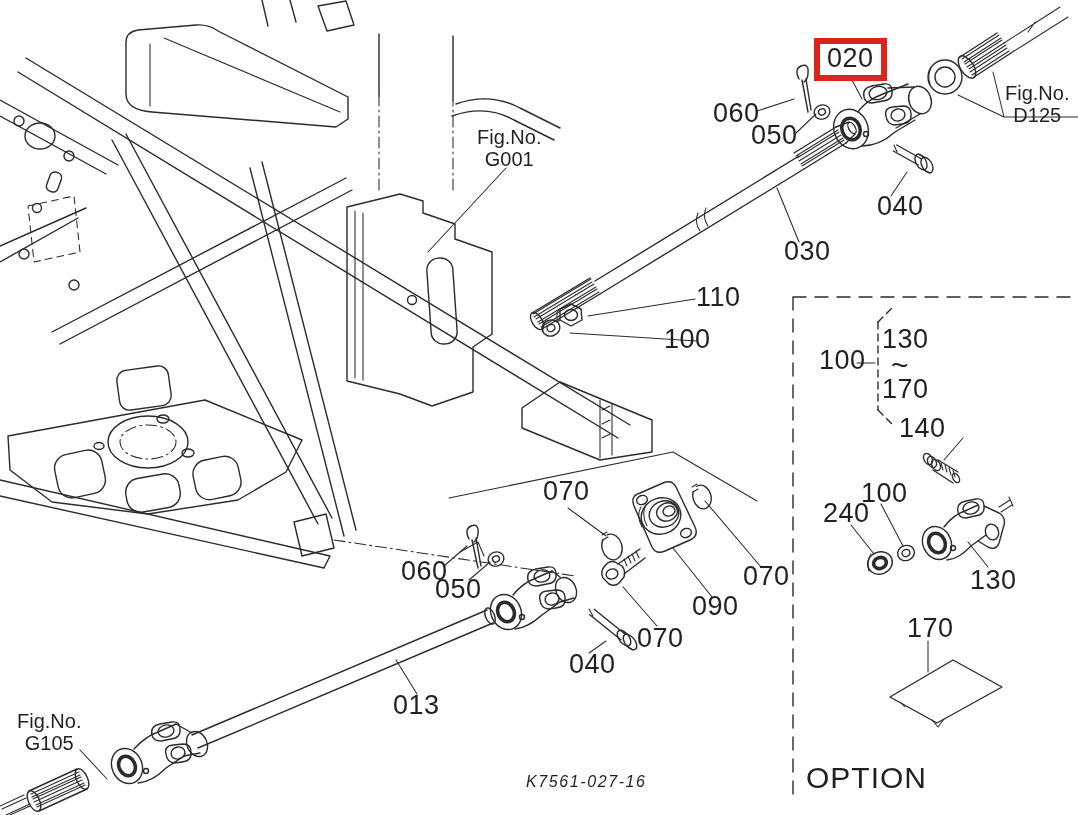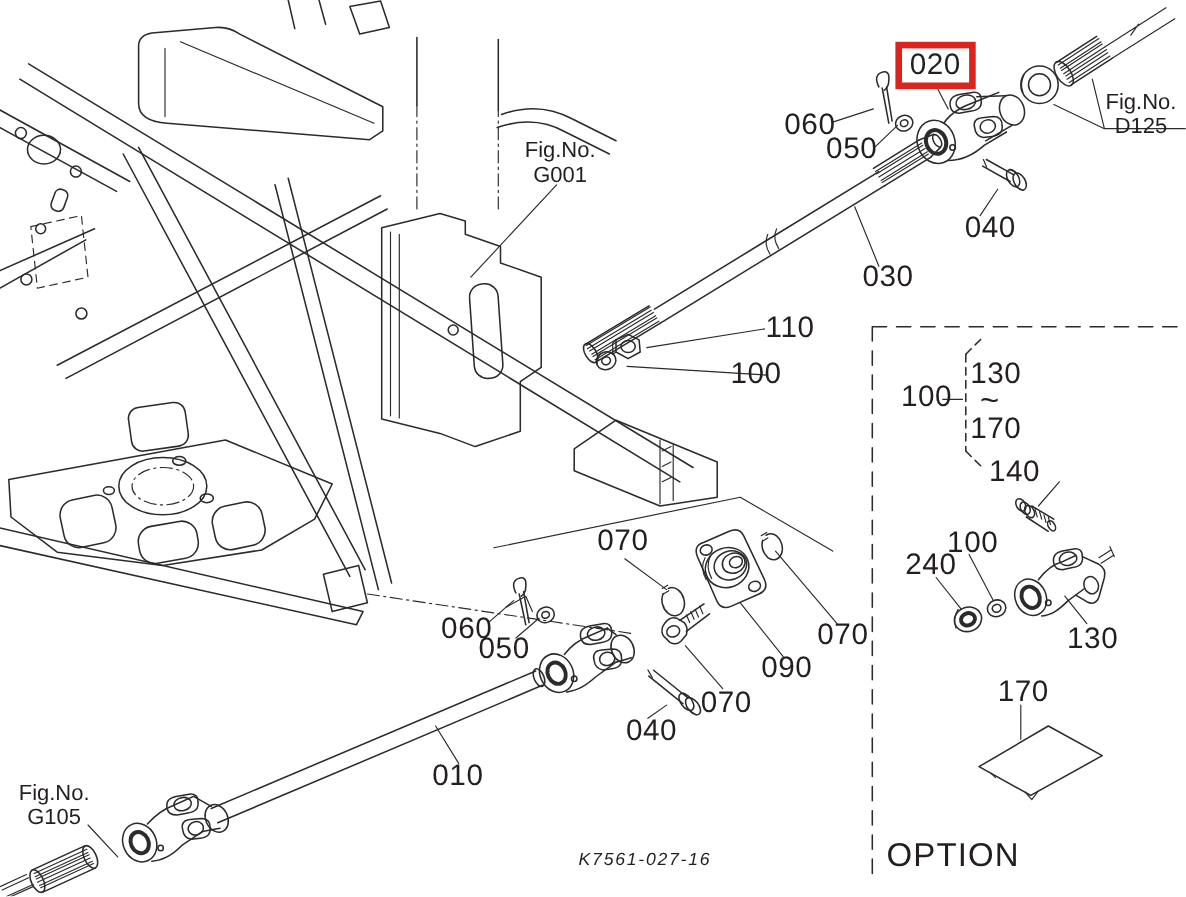--- a/index.html
+++ b/index.html
@@ -296,7 +296,7 @@
 <span class="callout" style="left:401px;top:558px">060</span>
 <span class="callout" style="left:435px;top:576px">050</span>
 <span class="callout" style="left:569px;top:651px">040</span>
-<span class="callout" style="left:393px;top:692px">010</span>
+<span class="callout" style="left:393px;top:692px">013</span>
 
 <span class="callout" style="left:819px;top:347px">100</span>
 <span class="callout" style="left:882px;top:326px">130</span>

